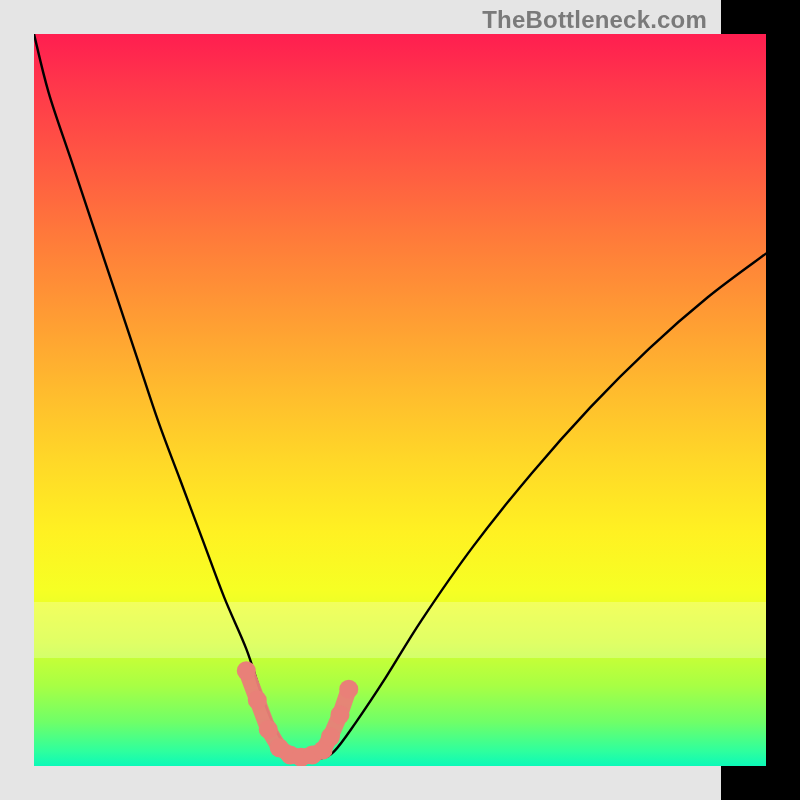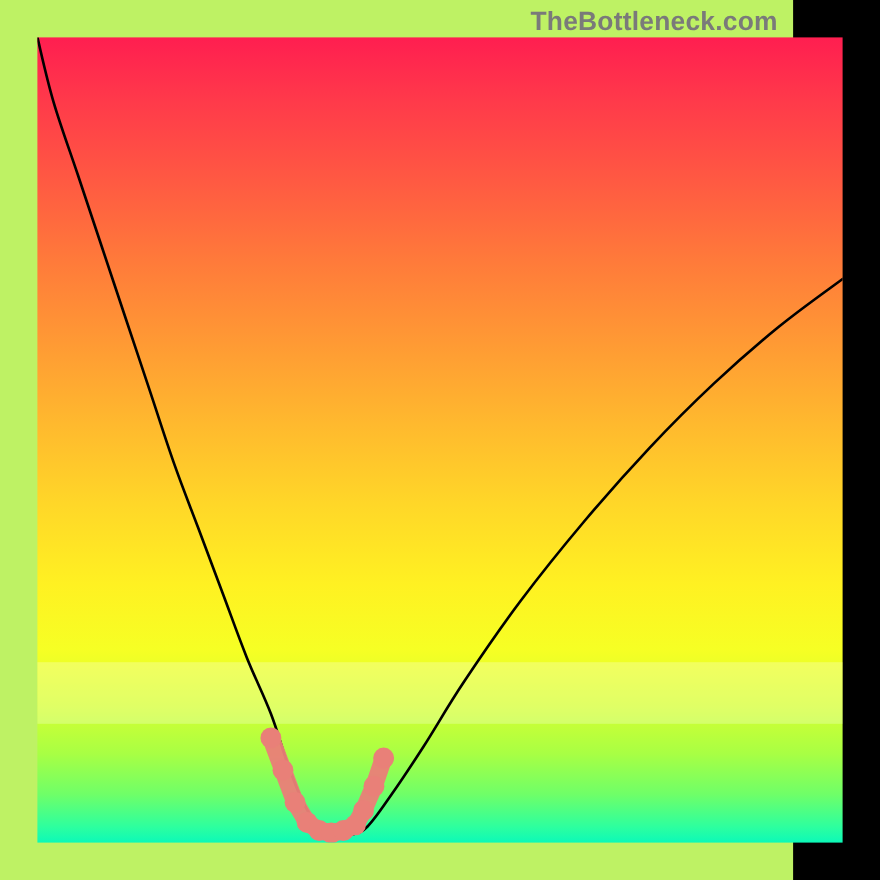--- a/index.html
+++ b/index.html
@@ -16,7 +16,7 @@
     left: 0;
     width: 721px;
     height: 800px;
-    background: #bef264;
+    background: #e5e5e5;
   }
   .plot-area {
     position: absolute;

